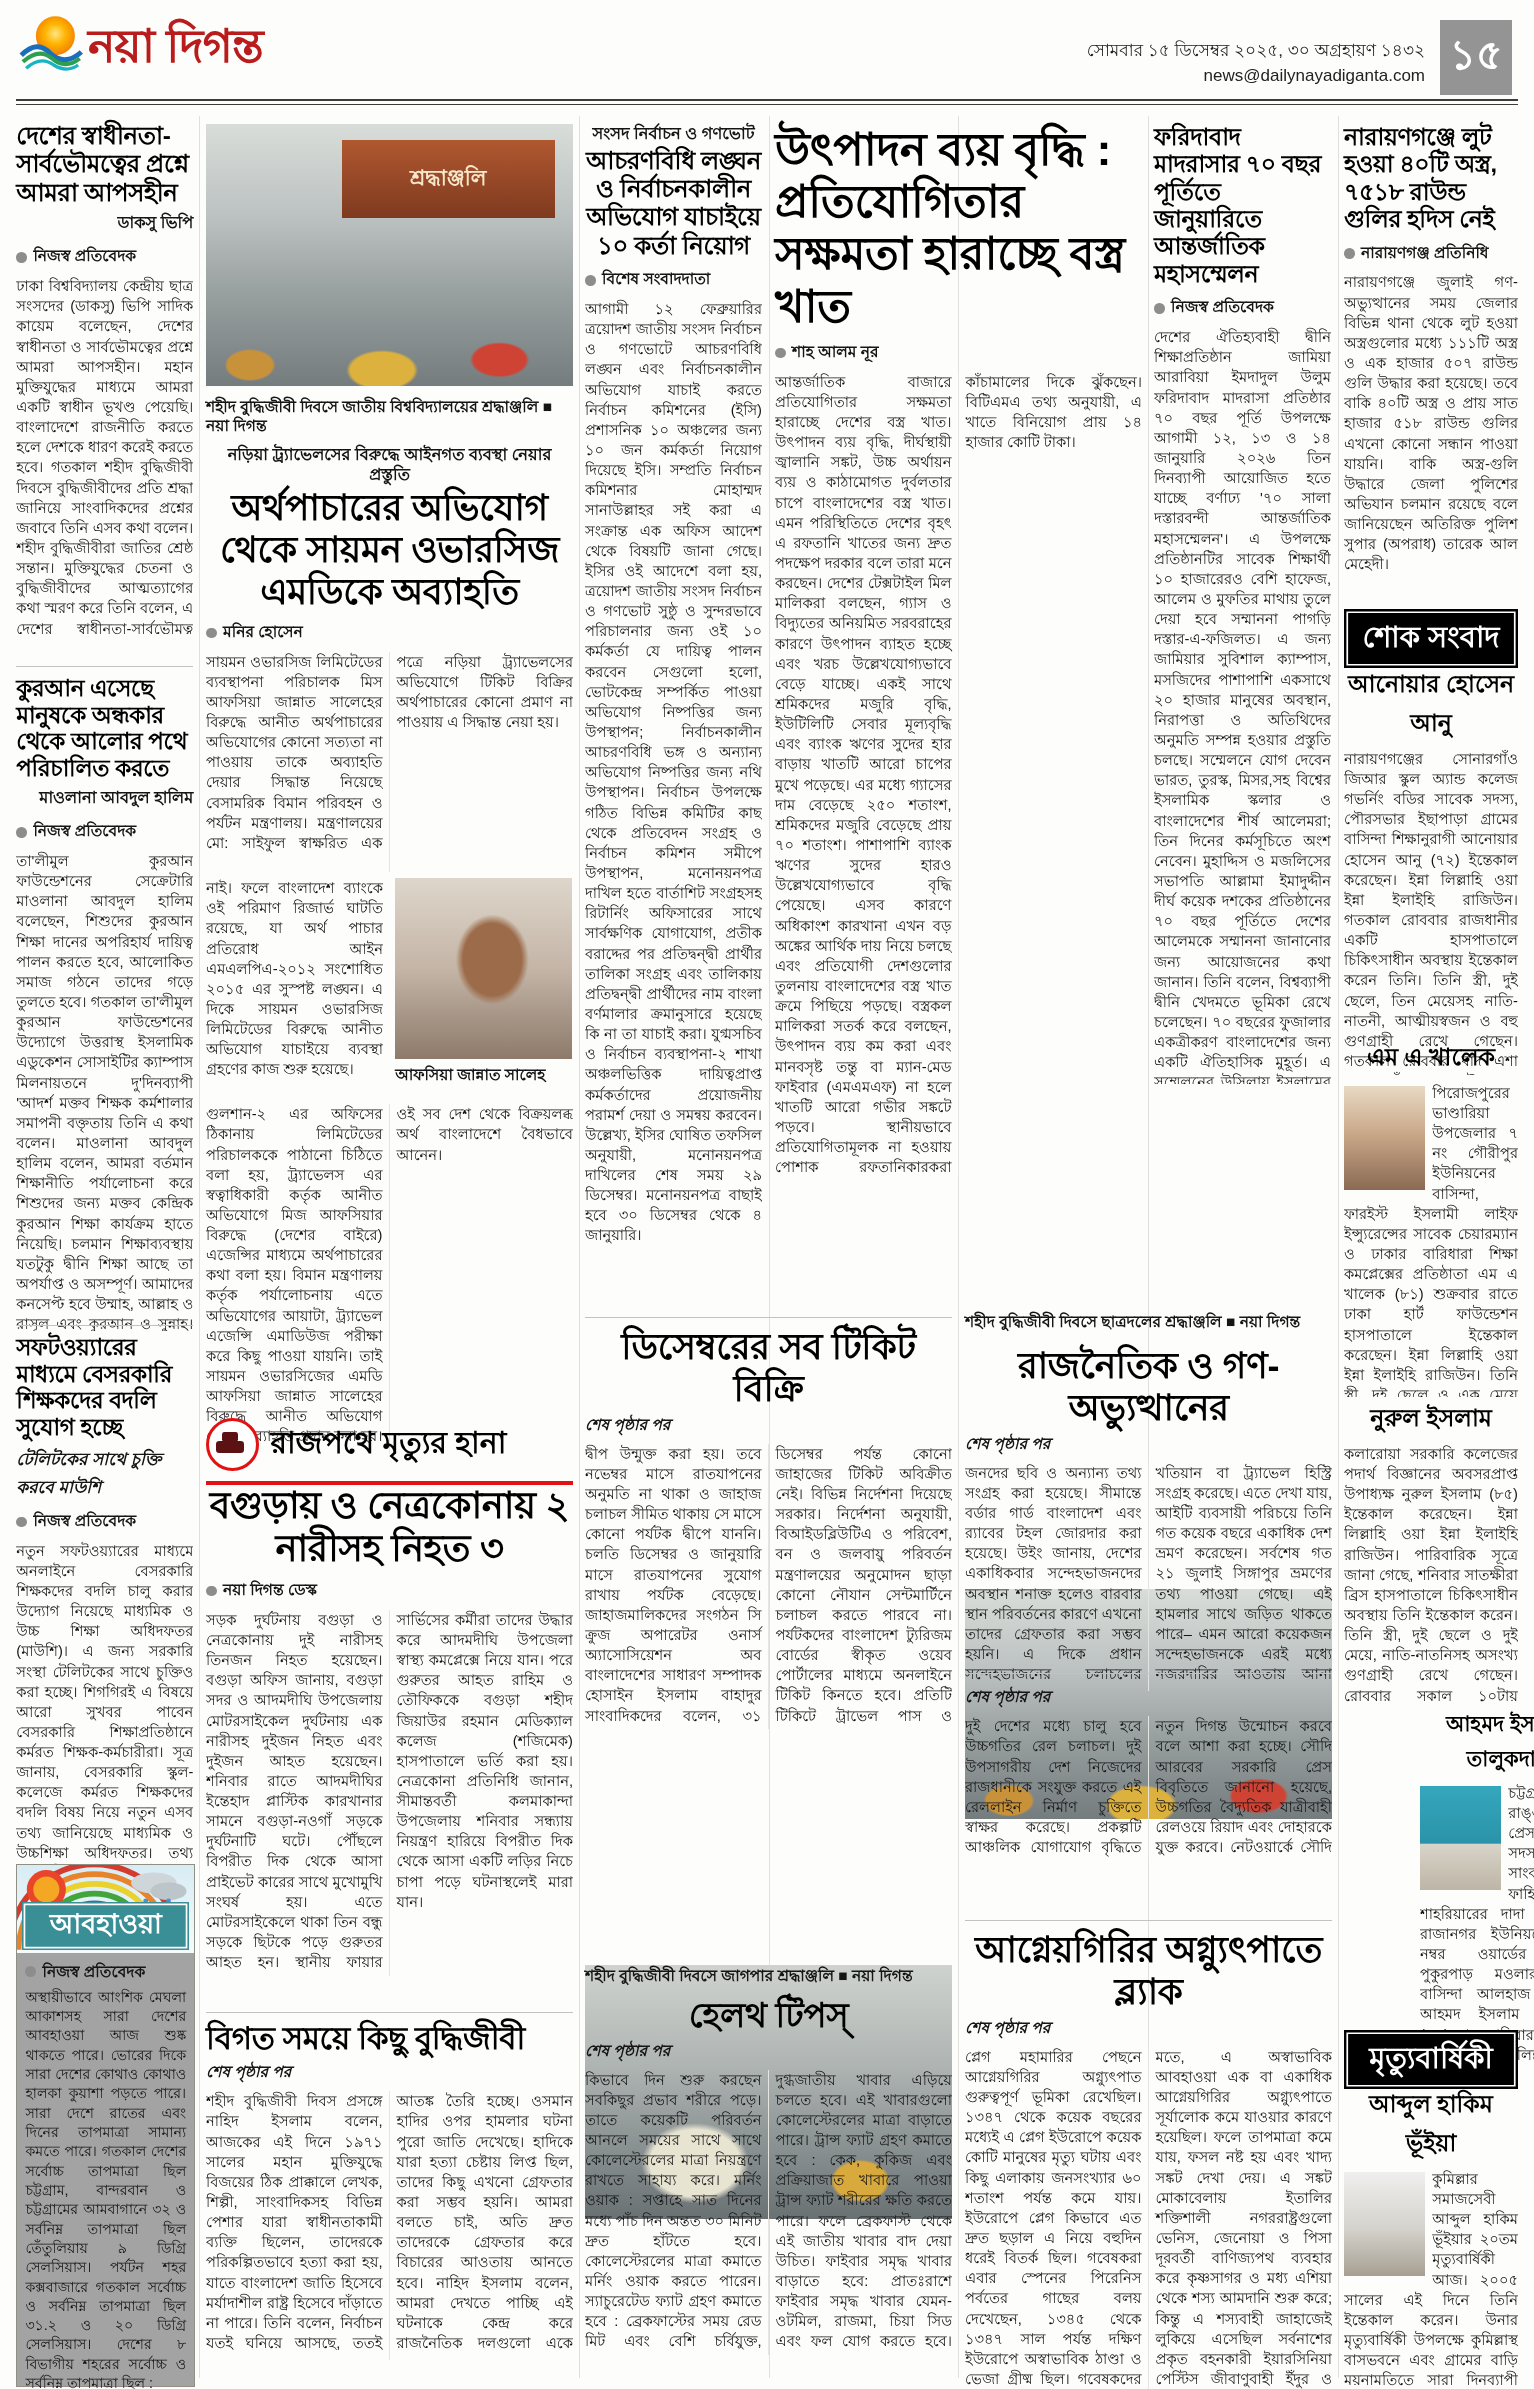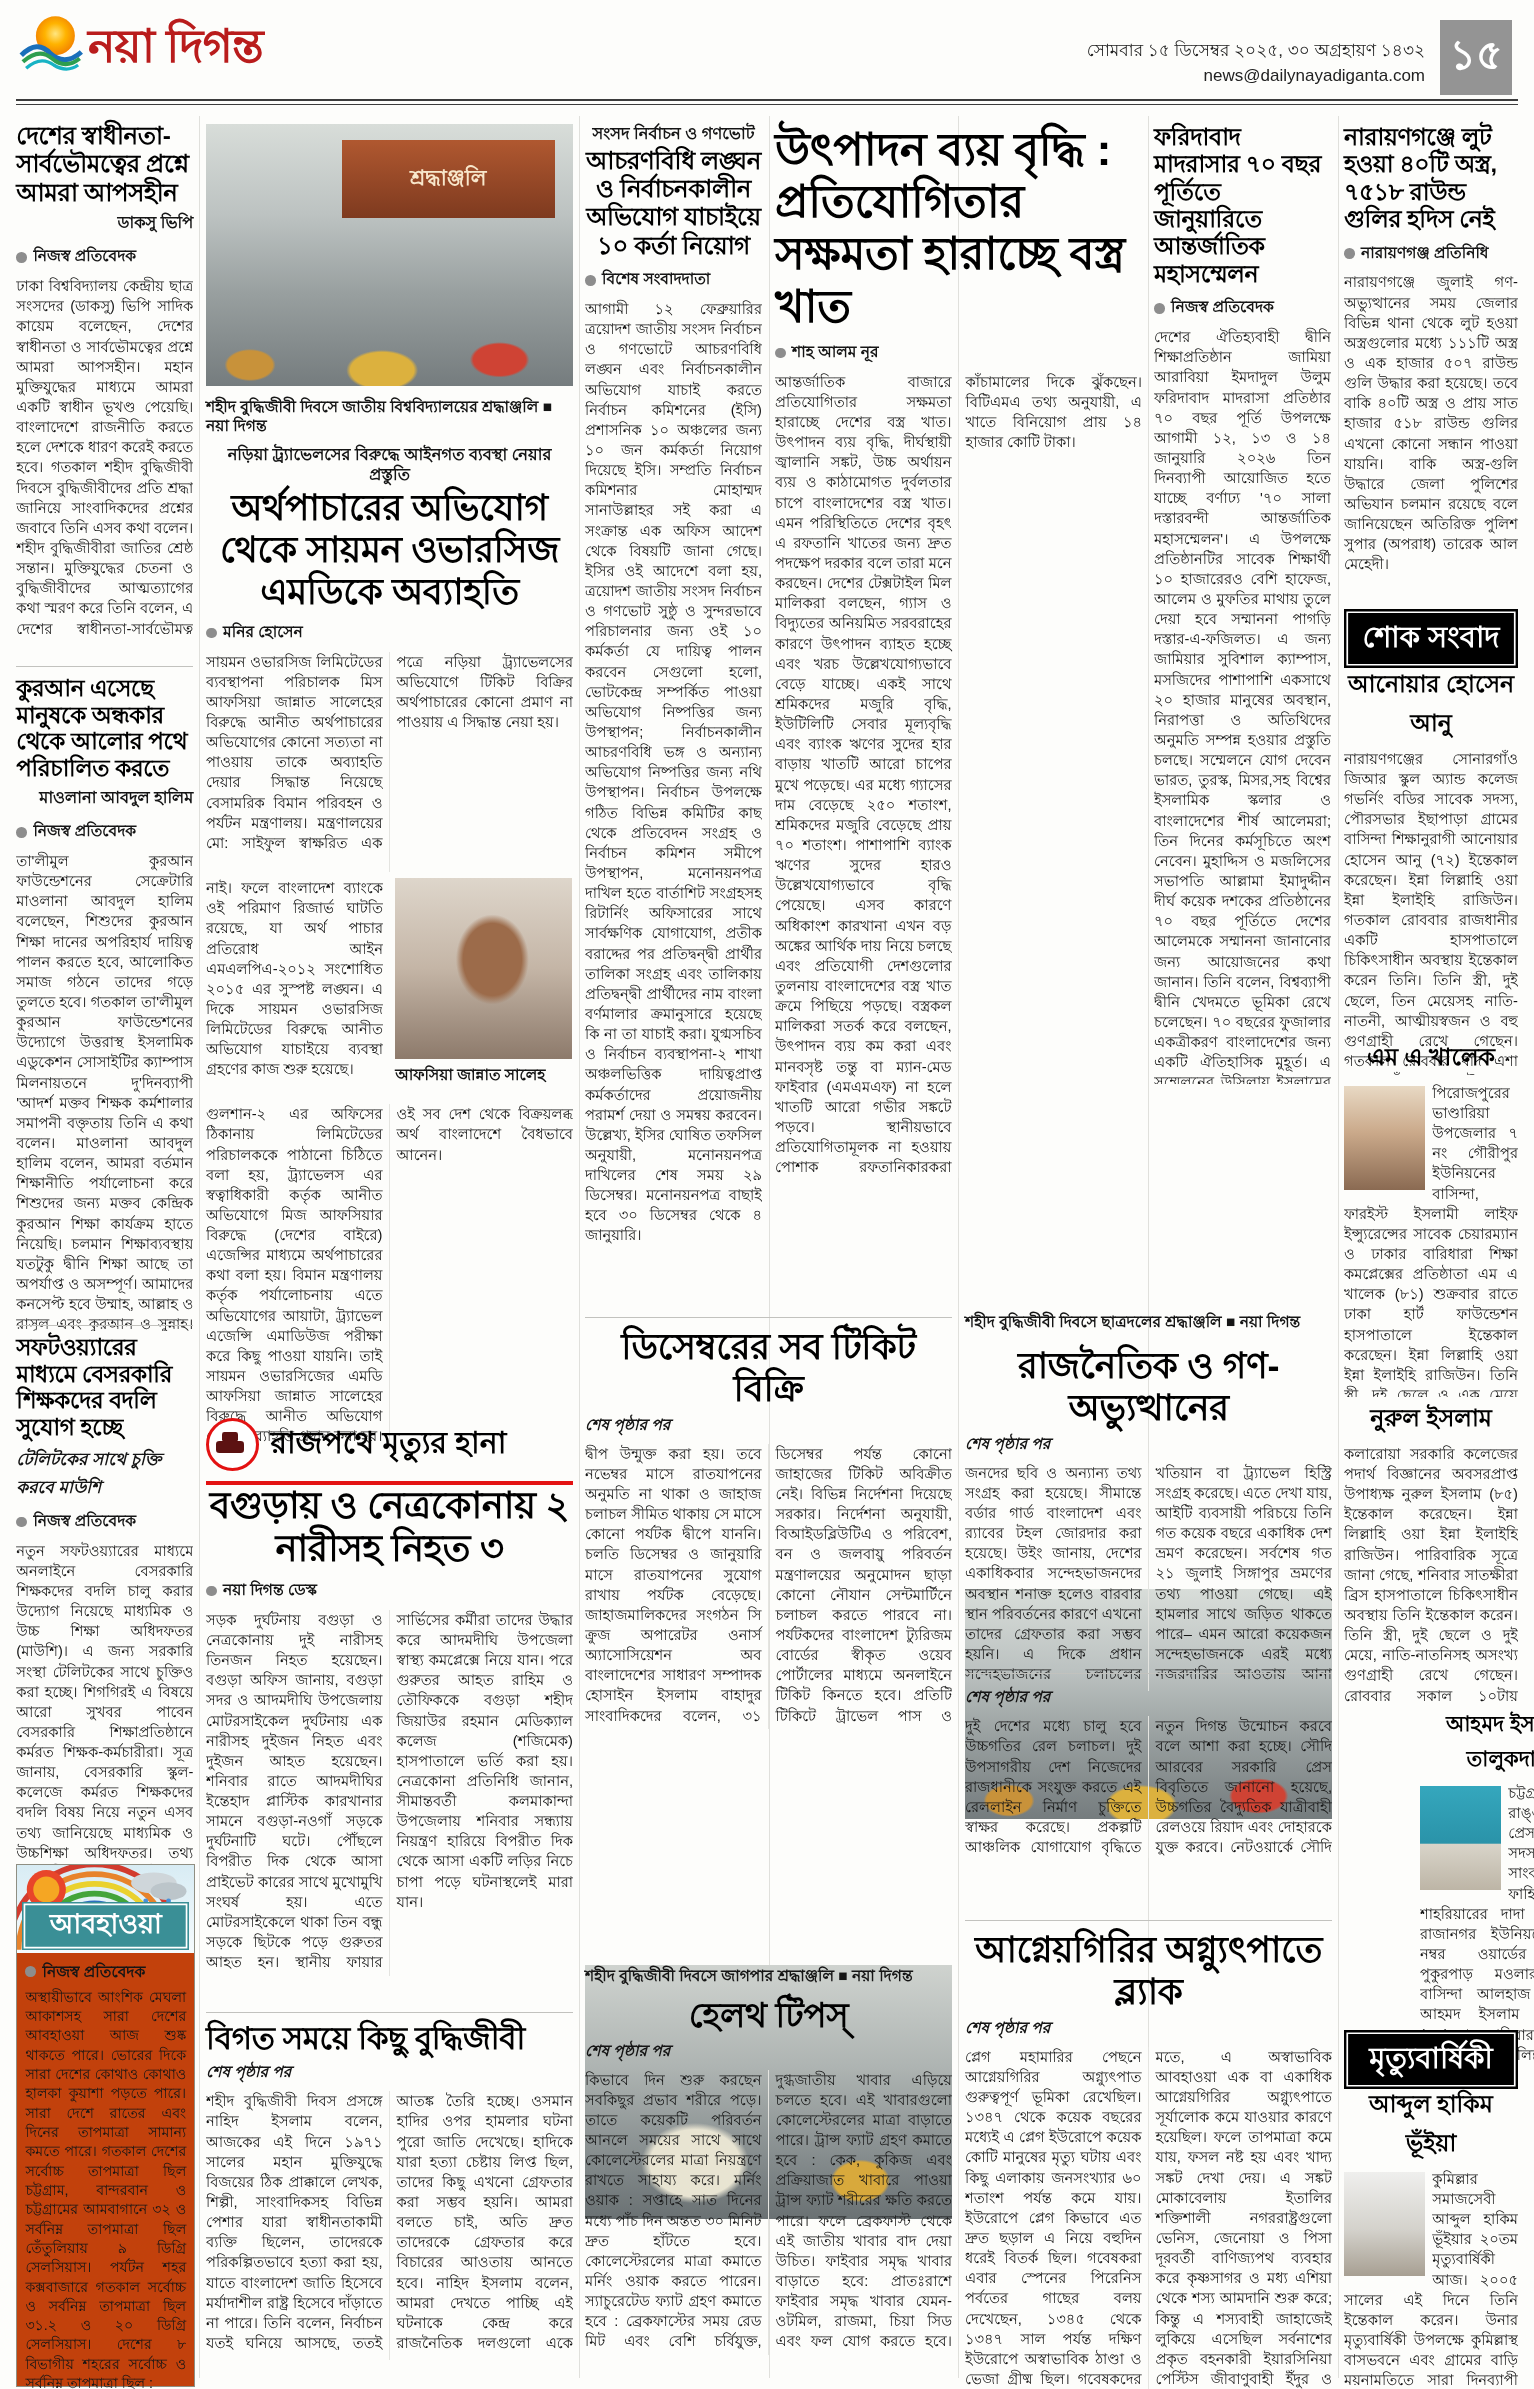--- a/index.html
+++ b/index.html
@@ -50,7 +50,7 @@
            font-weight:bold;font-size:41px}
   .dateline{text-align:right;font-size:17px;line-height:1.45;color:#222}
   .dbl{border-top:2.4px solid #3c3c3c;border-bottom:0.8px solid #3c3c3c;height:3.3px}
-  .wbox{border:0.8px solid #8f8f83;background:#c2410c}
+  .wbox{border:0.8px solid #8f8f83;background:#a3a3a3}
   .whead{height:88px;position:relative;background:linear-gradient(180deg,#d8ecf4,#f6fbfd)}
   .wband{position:absolute;left:4.9px;right:4.9px;bottom:3.3px;background:#3a8f96;color:#fff;
          text-align:center;font-weight:bold;font-size:27px;padding:1.6px 0;

